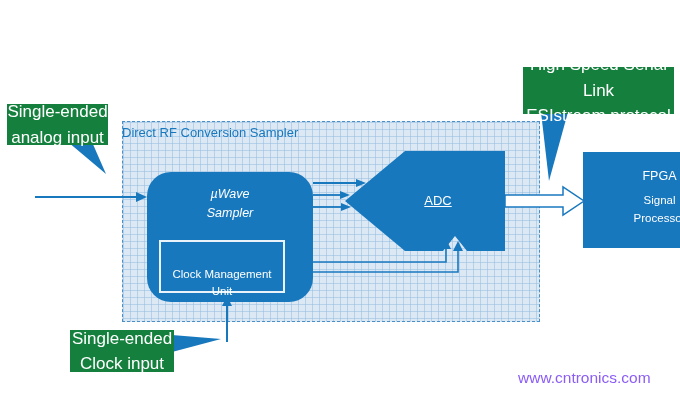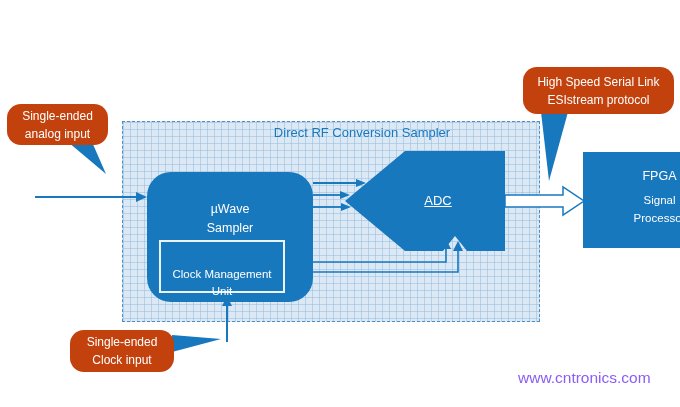--- a/index.html
+++ b/index.html
@@ -45,9 +45,9 @@
   }
 
   .callout {
-    position:absolute; background:#c2410c; color:#ffffff; border-radius:14px;
+    position:absolute; background:#15803d; color:#ffffff; border-radius:0;
     display:flex; align-items:center; justify-content:center; text-align:center;
-    font-size:12px; line-height:1.5; white-space:pre-line; z-index:4;
+    font-size:17px; line-height:1.5; white-space:pre-line; z-index:4;
   }
   .callout-analog { left:7px;  top:104px; width:101px; height:41px; }
   .callout-serial { left:523px; top:67px; width:151px; height:47px; }

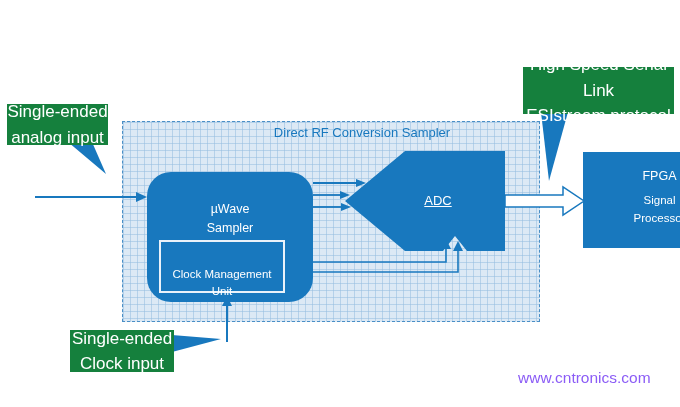--- a/index.html
+++ b/index.html
@@ -20,7 +20,7 @@
 
   .diagram-title {
     position:absolute; left:122px; top:125px; width:480px;
-    text-align:center; color:#1878be; font-size:13px; z-index:4;
+    text-align:left; color:#1878be; font-size:13px; z-index:4;
   }
 
   .block { position:absolute; background:#1878be; color:#ffffff; box-sizing:border-box; z-index:2; }

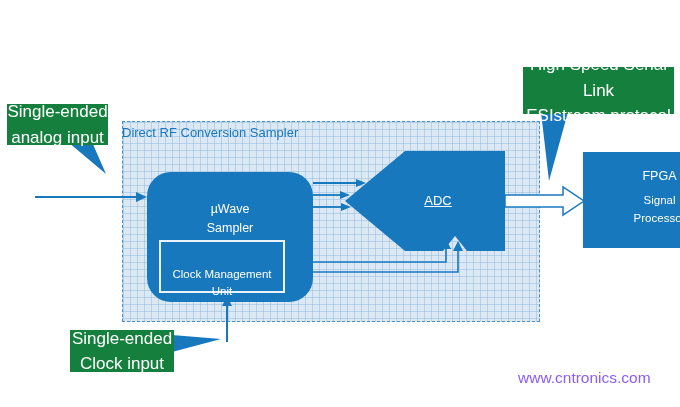--- a/index.html
+++ b/index.html
@@ -25,7 +25,7 @@
 
   .block { position:absolute; background:#1878be; color:#ffffff; box-sizing:border-box; z-index:2; }
   .uwave { left:147px; top:172px; width:166px; height:130px; border-radius:24px; }
-  .block-label { text-align:center; margin-top:28px; font-size:12.5px; line-height:1.55; white-space:pre-line; }
+  .block-label { text-align:center; margin-top:13px; font-size:12.5px; line-height:1.55; white-space:pre-line;font-style:italic; }
   .cmu {
     position:absolute; left:12px; top:68px; width:126px; height:53px;
     border:2px solid #eaf2fa; box-sizing:border-box;

